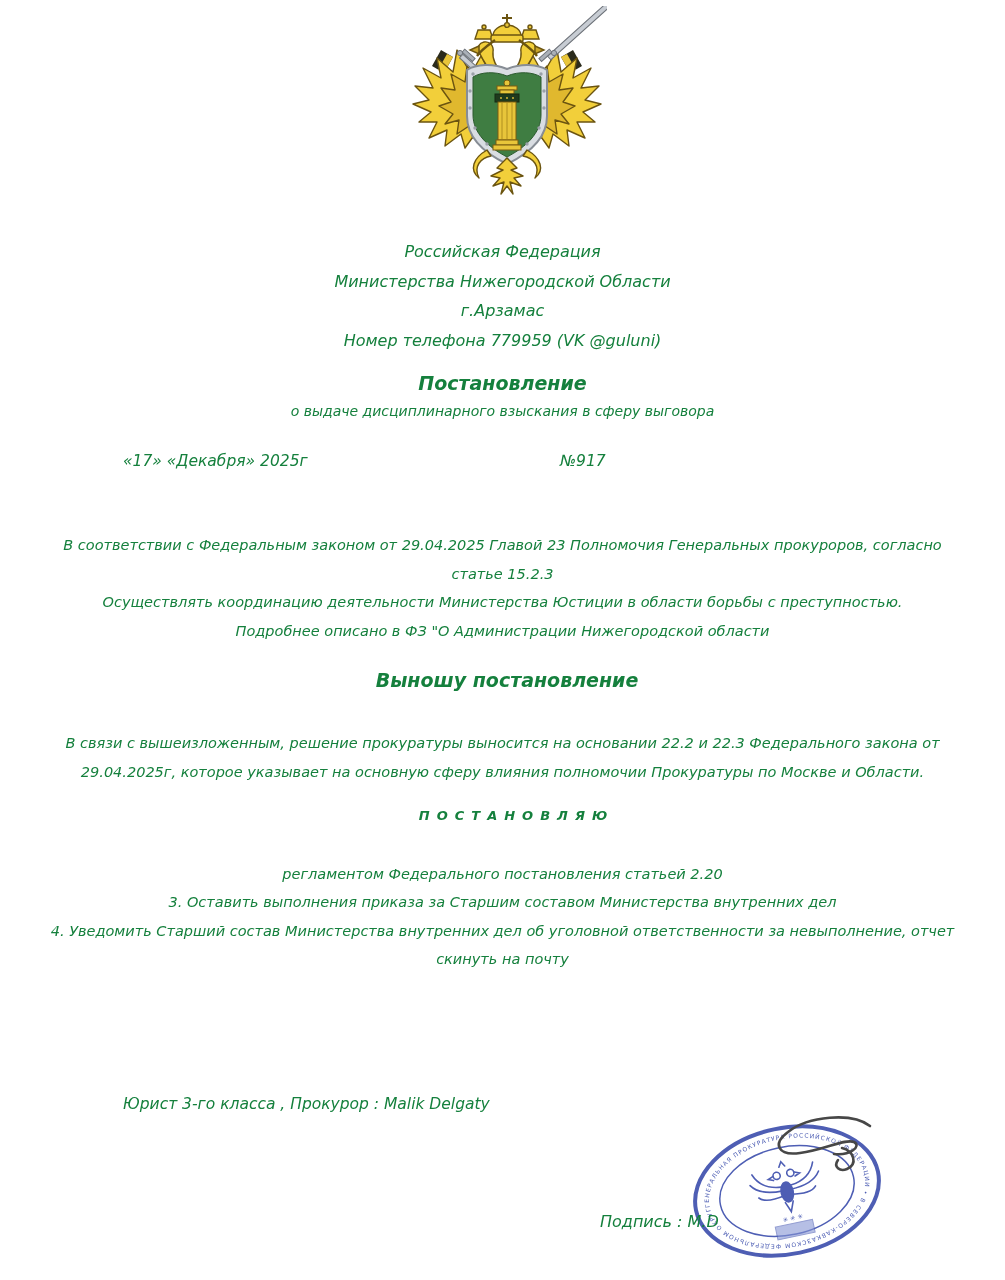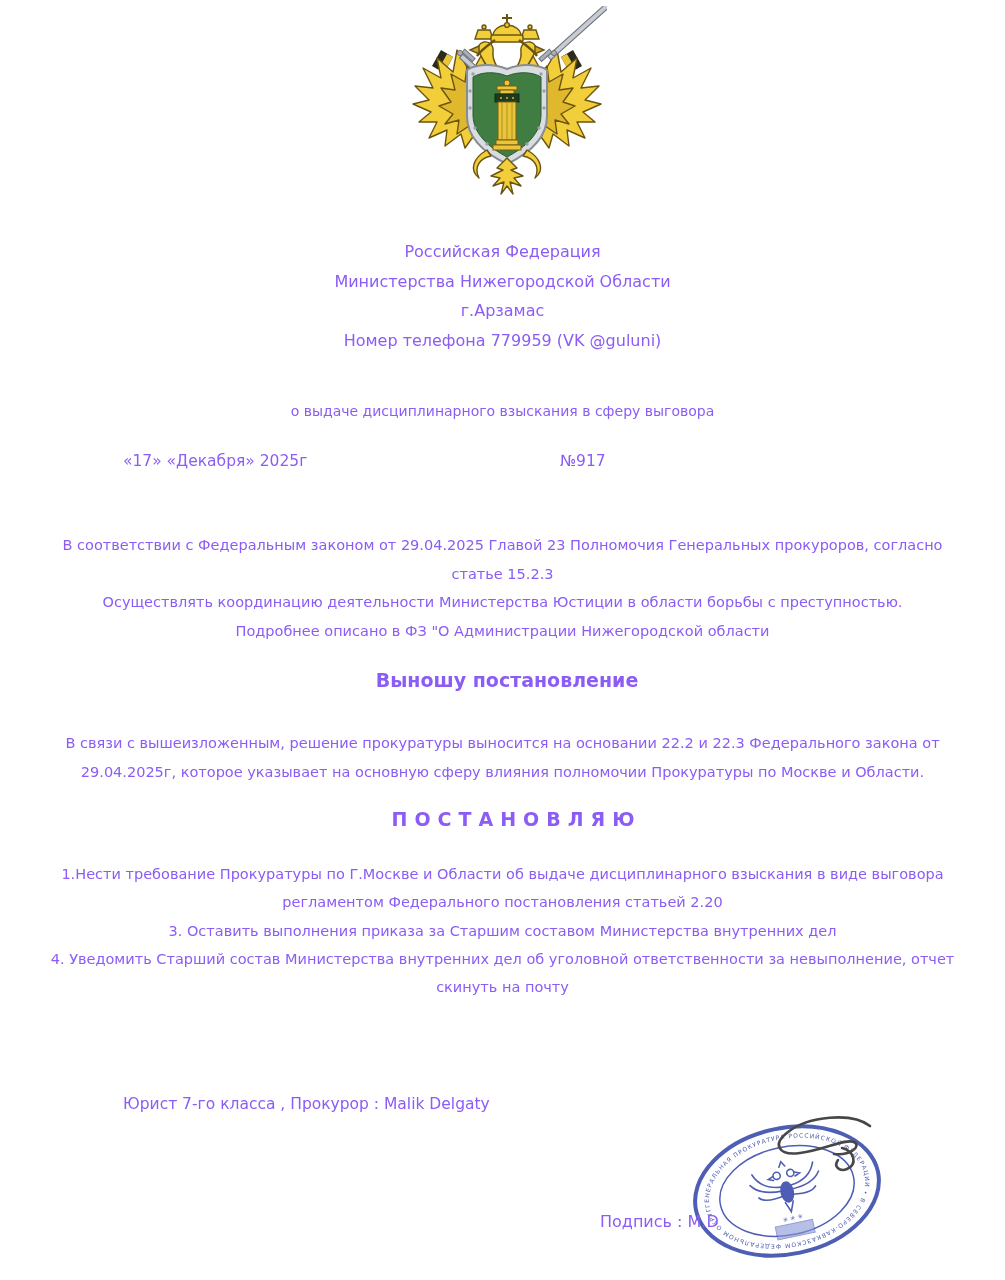--- a/index.html
+++ b/index.html
@@ -8,7 +8,7 @@
     background:#ffffff;overflow:hidden;
     font-family:"DejaVu Sans", sans-serif;
   }
-  .hand{color:#8b5cf6;}
+  .hand{font-style:italic;color:#15803d;}
   .abs{position:absolute;}
   .center{position:absolute;left:0;right:0;text-align:center;}
   .line{white-space:nowrap;}

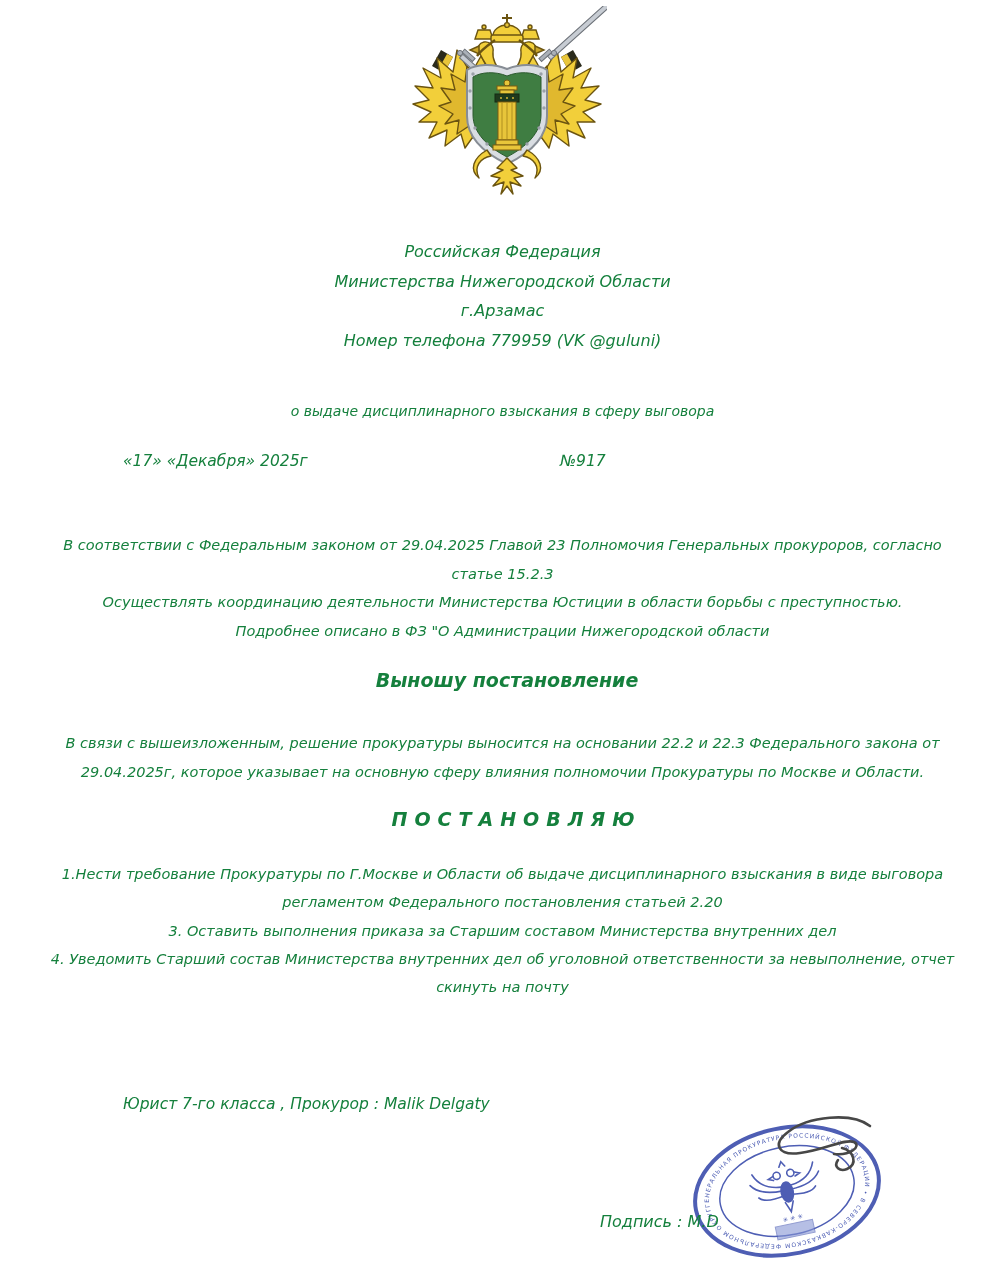--- a/index.html
+++ b/index.html
@@ -128,6 +128,7 @@
     <div class="line">Номер телефона 779959 (VK @guluni)</div>
   </div>
 
+  <div class="center doc-title hand">Постановление</div>
   <div class="center doc-subtitle hand">о выдаче дисциплинарного взыскания в сферу выговора</div>
 
   <div class="abs date-text hand">«17» «Декабря» 2025г</div>

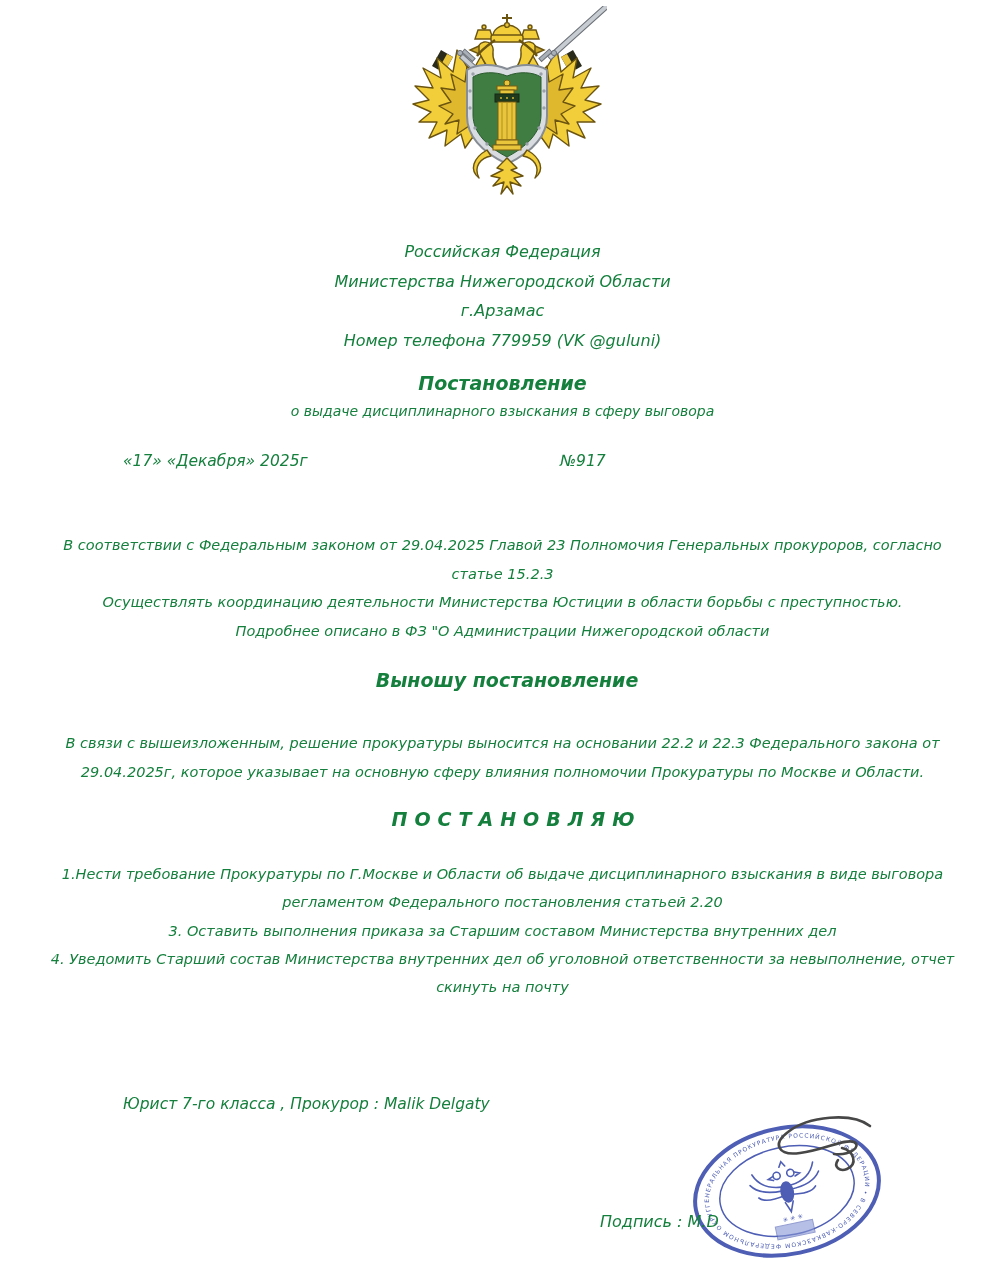--- a/index.html
+++ b/index.html
@@ -21,7 +21,7 @@
   .intro-block{top:531px;font-size:14.5px;line-height:28.6px;text-align:center;}
   .section-h1{top:669px;font-size:19px;font-weight:bold;padding-left:9px;}
   .para2-block{top:729px;font-size:14.5px;line-height:29px;}
-  .section-h2{top:808px;font-size:19px;font-weight:bold;letter-spacing:7px;margin-left:28px;}
+  .section-h2{top:808px;font-size:13px;font-weight:bold;letter-spacing:7px;margin-left:28px;}
   .res-block{top:860px;font-size:14.5px;line-height:28.3px;}
   .officer-line{left:123px;top:1095px;font-size:15.5px;}
   .sign-label{left:600px;top:1212px;font-size:16px;}

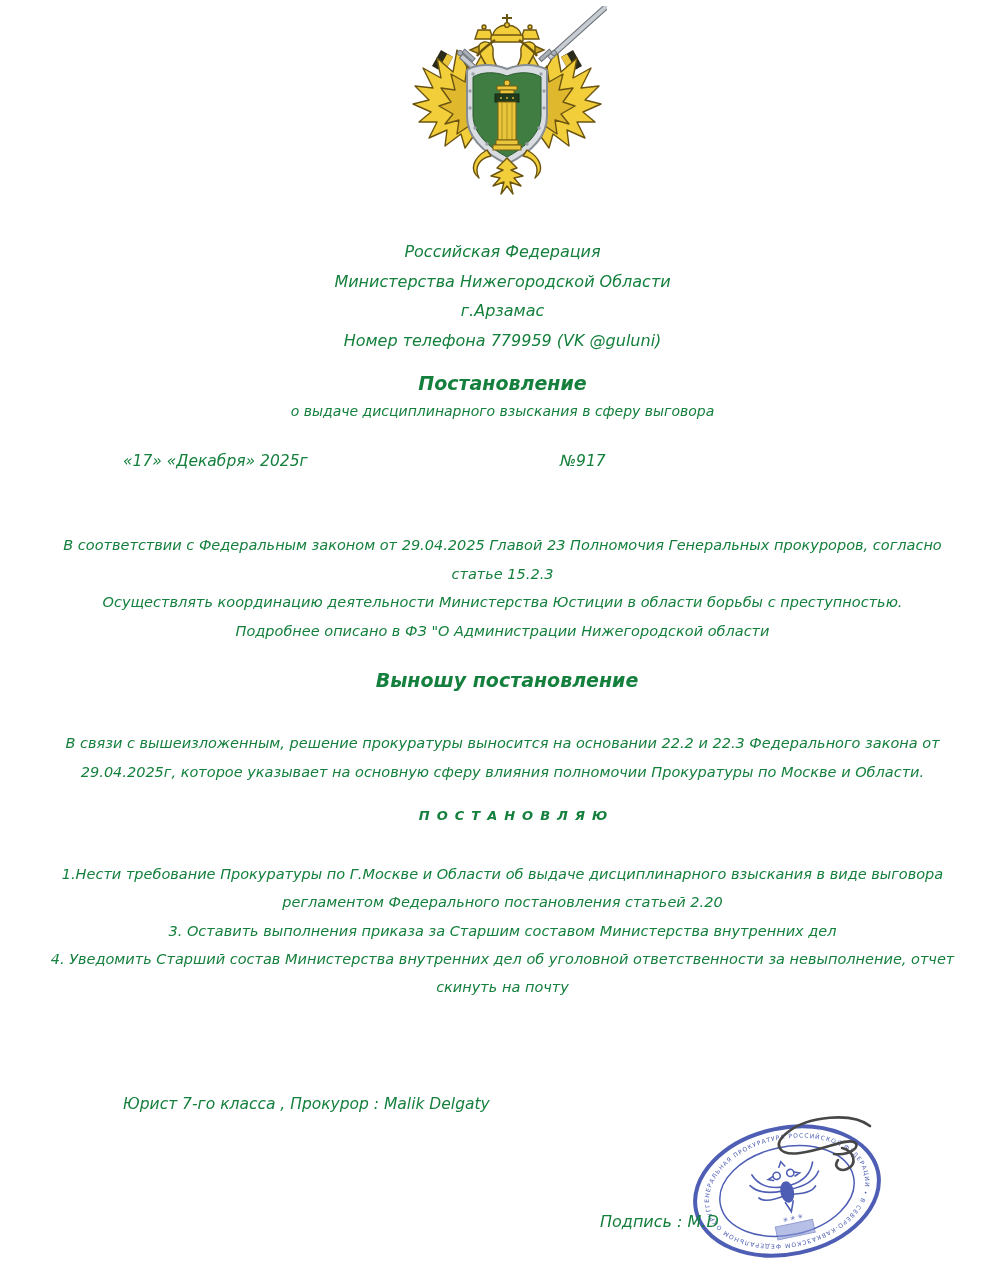--- a/index.html
+++ b/index.html
@@ -151,7 +151,6 @@
   <div class="center section-h2 hand">ПОСТАНОВЛЯЮ</div>
 
   <div class="center res-block hand">
-    <div class="line">1.Нести требование Прокуратуры по Г.Москве и Области об выдаче дисциплинарного взыскания в виде выговора</div>
     <div class="line">регламентом Федерального постановления статьей 2.20</div>
     <div class="line">3. Оставить выполнения приказа за Старшим составом Министерства внутренних дел</div>
     <div class="line">4. Уведомить Старший состав Министерства внутренних дел об уголовной ответственности за невыполнение, отчет</div>

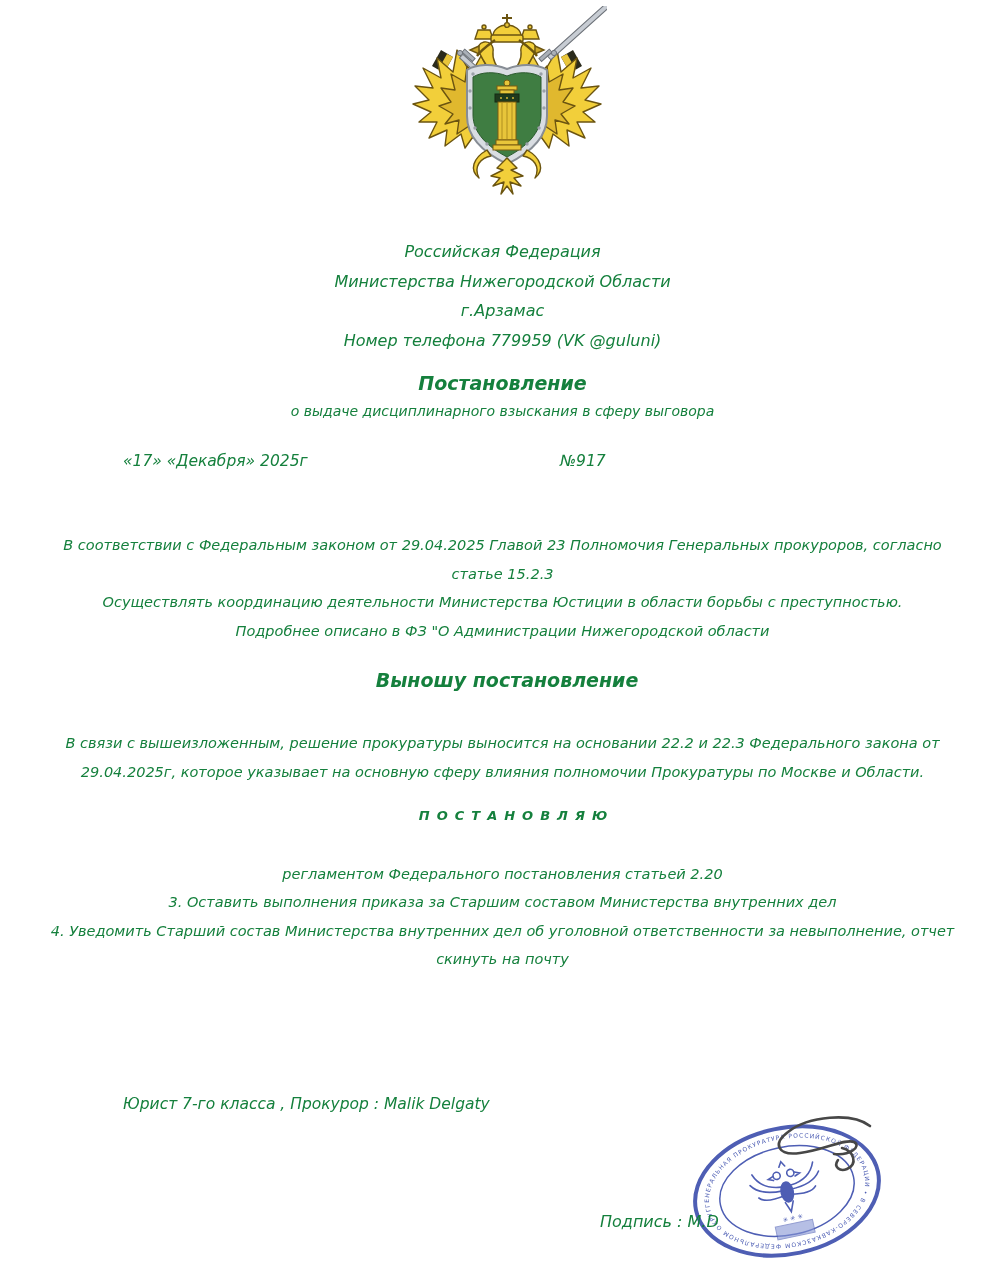--- a/index.html
+++ b/index.html
@@ -157,7 +157,7 @@
     <div class="line">скинуть на почту</div>
   </div>
 
-  <div class="abs officer-line hand">Юрист 7-го класса , Прокурор : Malik Delgaty</div>
+  <div class="abs officer-line hand">Юрист 3-го класса , Прокурор : Malik Delgaty</div>
 
   <svg class="abs stamp" viewBox="0 0 198 142" aria-hidden="true">
     <g stroke="#3f51ae" fill="none">

